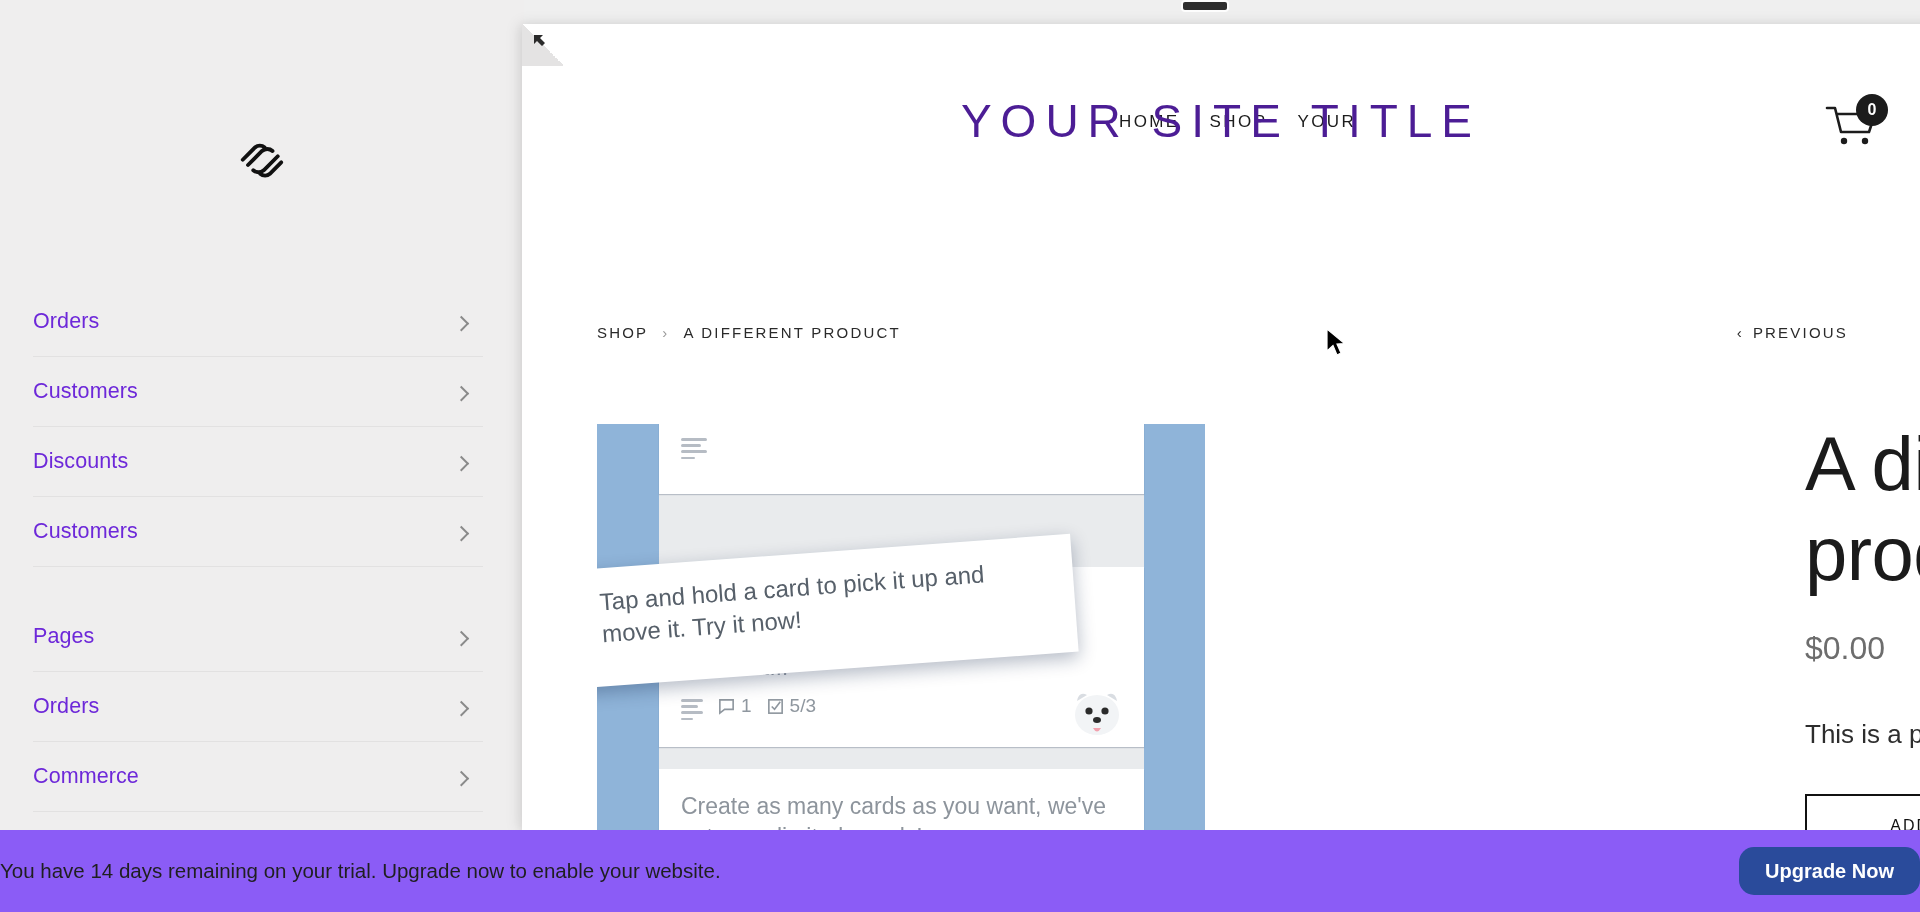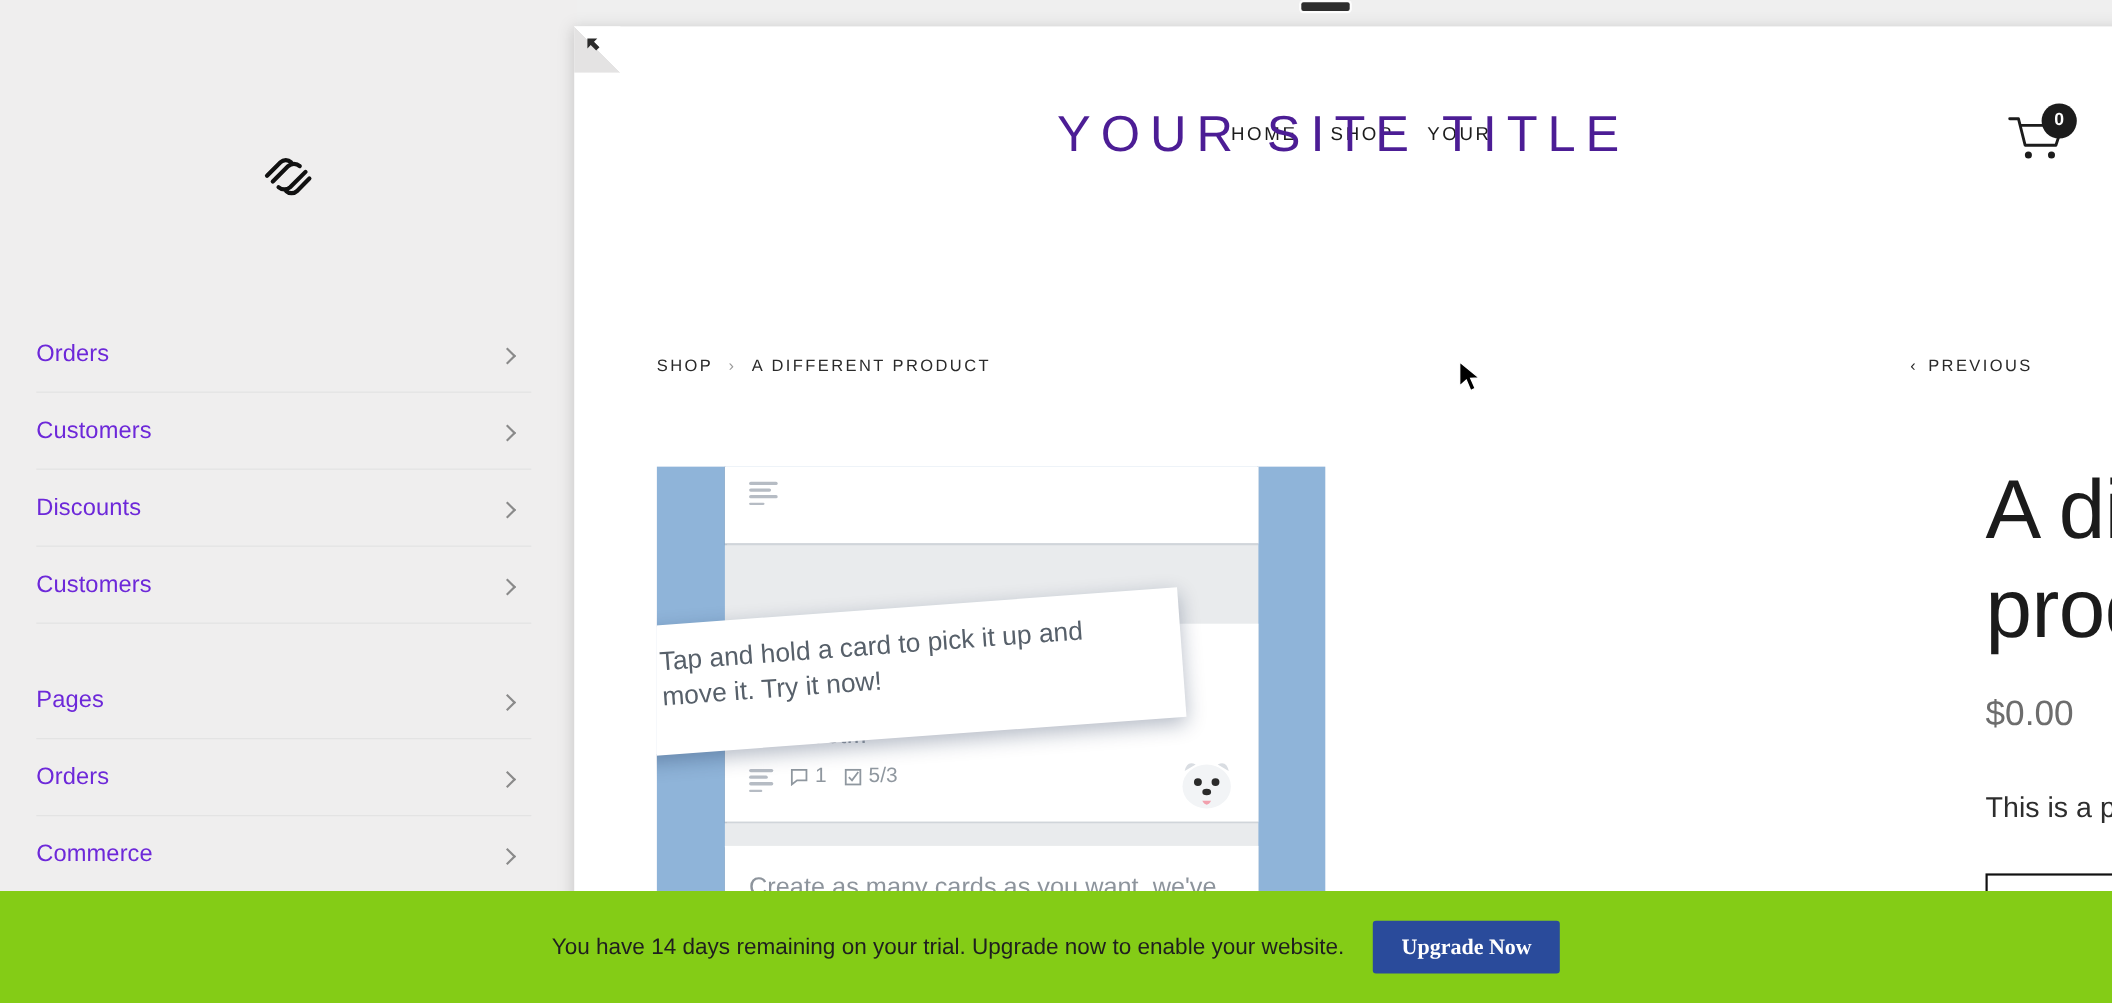--- a/index.html
+++ b/index.html
@@ -228,9 +228,9 @@
   
   .trial-bar {
     position: absolute; left: 0; bottom: 0;
-    width: 1920px; height: 102px;
-    background: #84cc16;
-    display: flex; align-items: center; justify-content: center;
+    width: 1920px; height: 82px;
+    background: #8b5cf6;
+    display: flex; align-items: center; justify-content: space-between;
     gap: 26px;
     z-index: 40;
   }

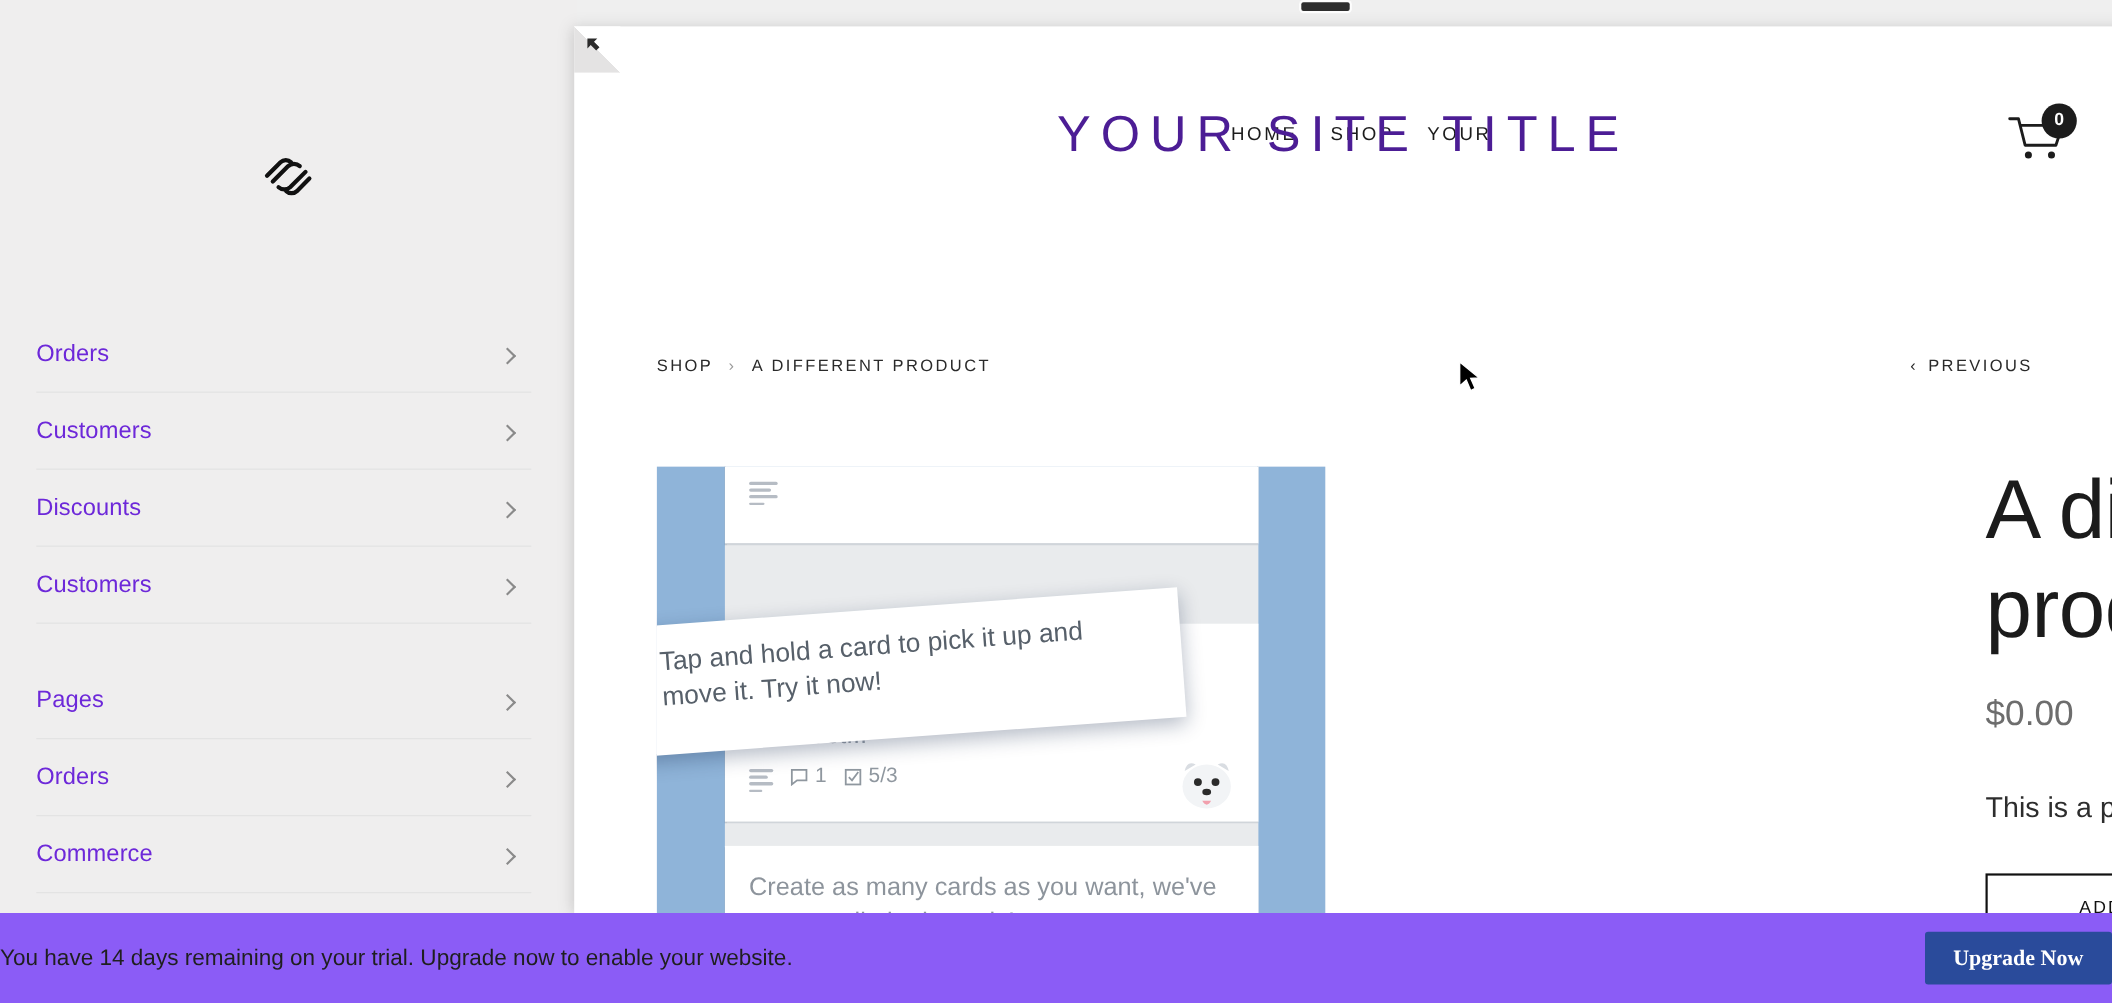--- a/index.html
+++ b/index.html
@@ -240,8 +240,8 @@
     border: none;
     padding: 0 26px; height: 48px;
     font-size: 20px; font-weight: 700;
-    border-radius: 3px; cursor: pointer;
-    font-family: Liberation Serif, serif;
+    border-radius: 15px; cursor: pointer;
+    font-family: Liberation Sans, sans-serif;
   }
 
   .cursor { position: absolute; left: 1325px; top: 328px; width: 22px; height: 30px; z-index: 60; pointer-events:none; }

